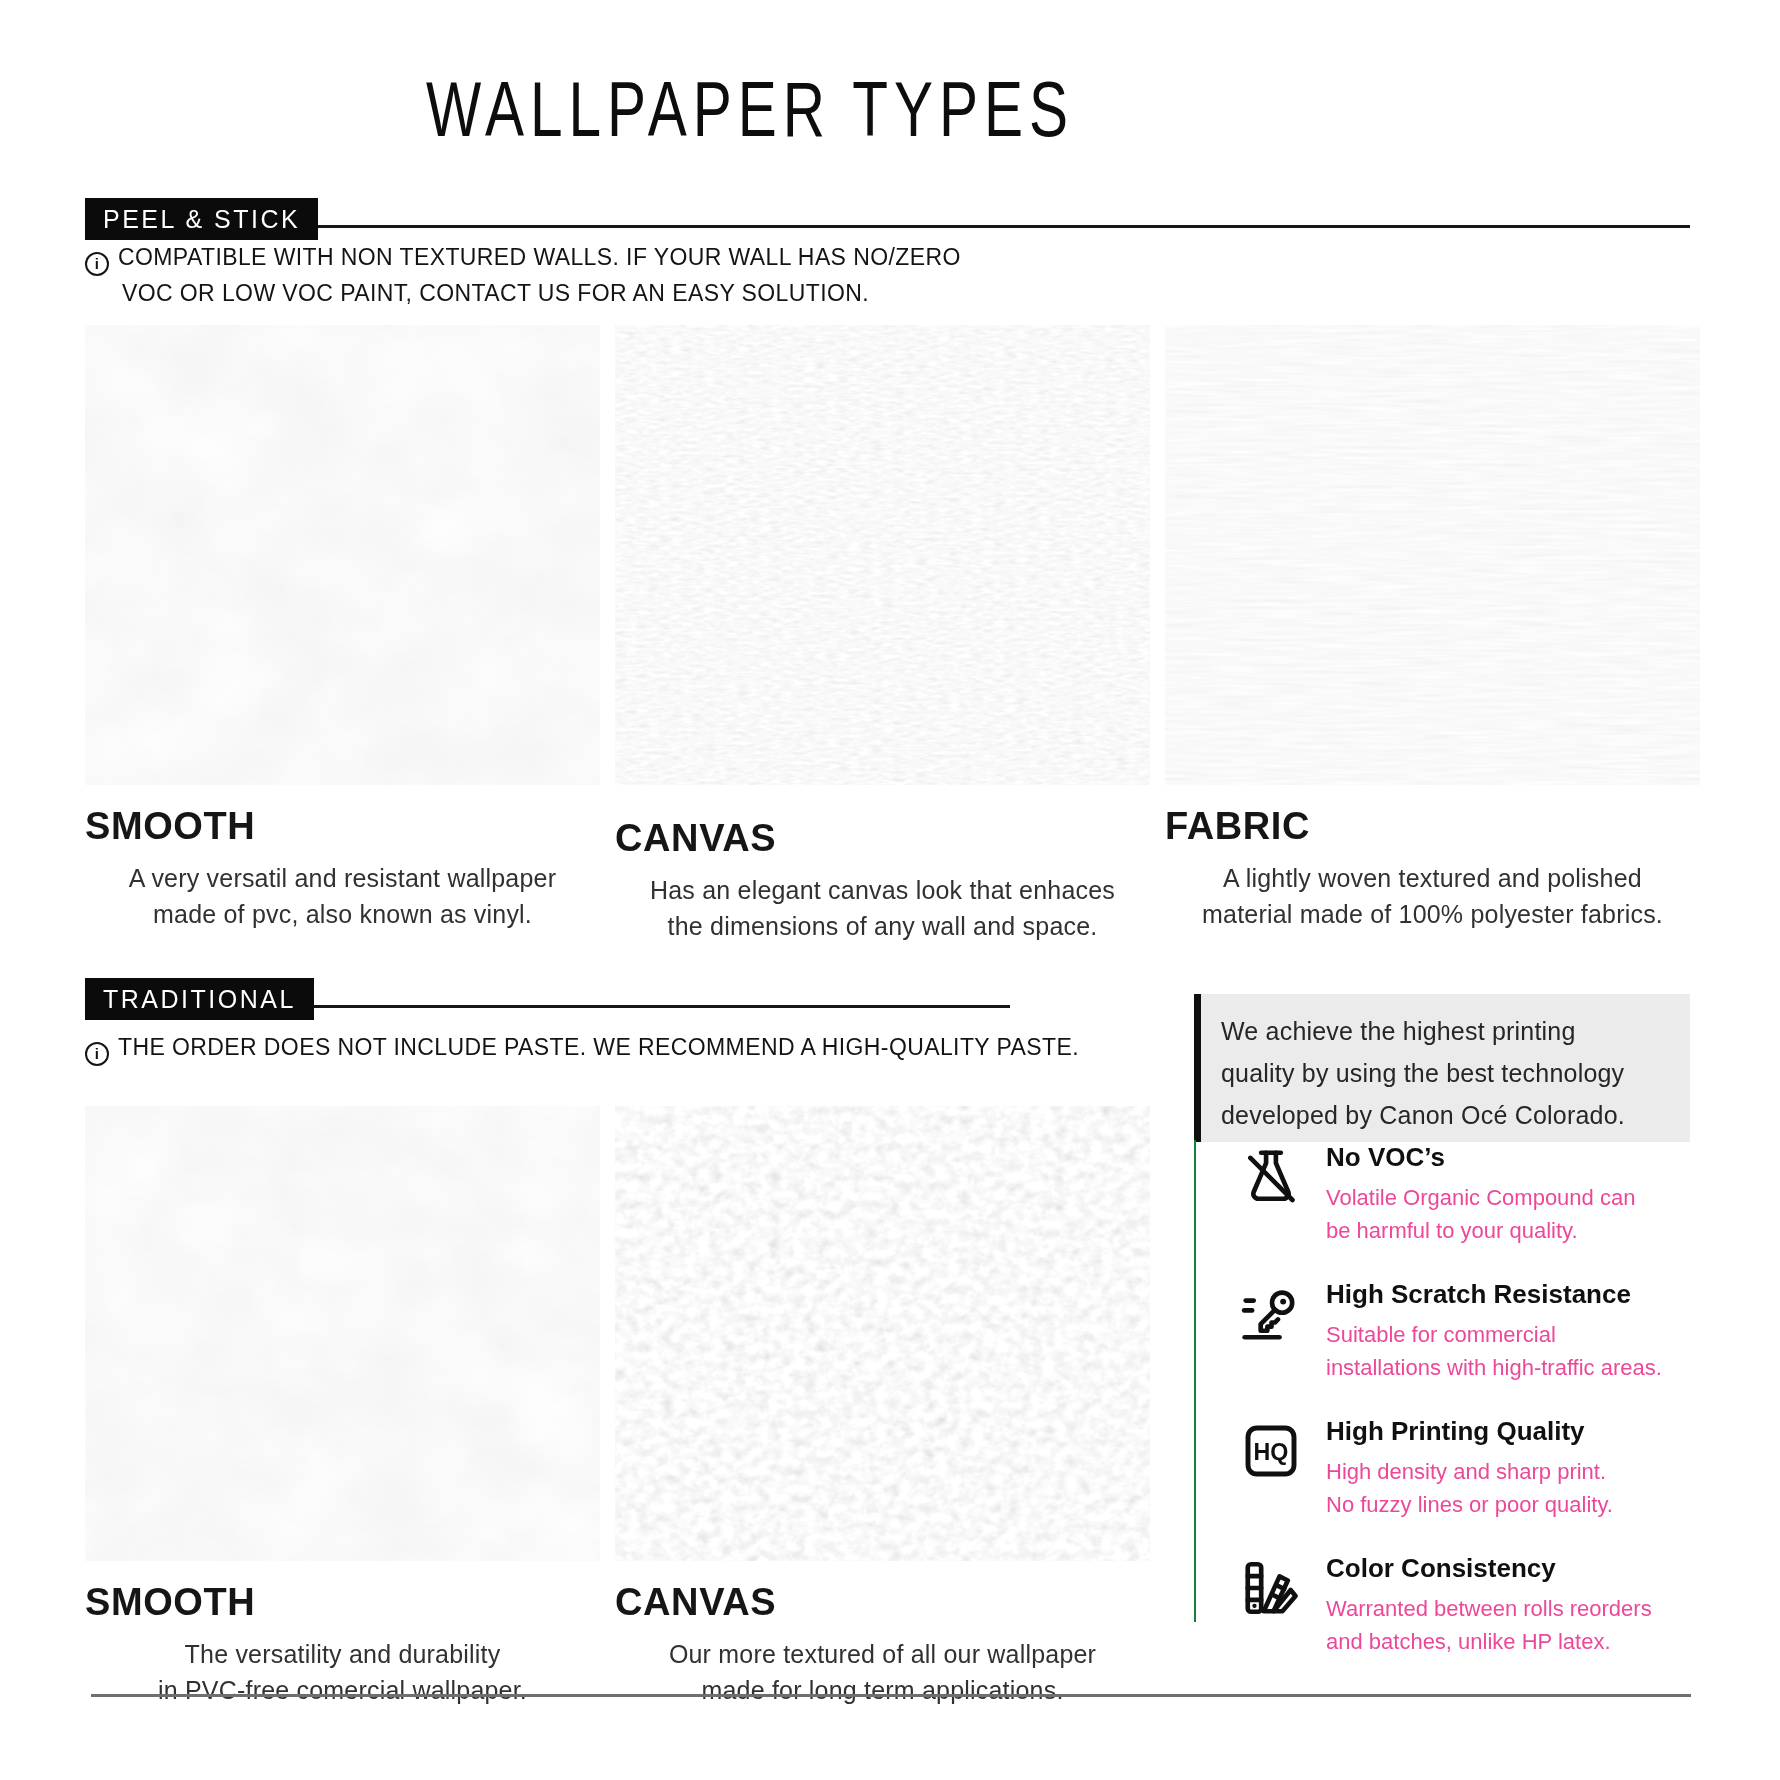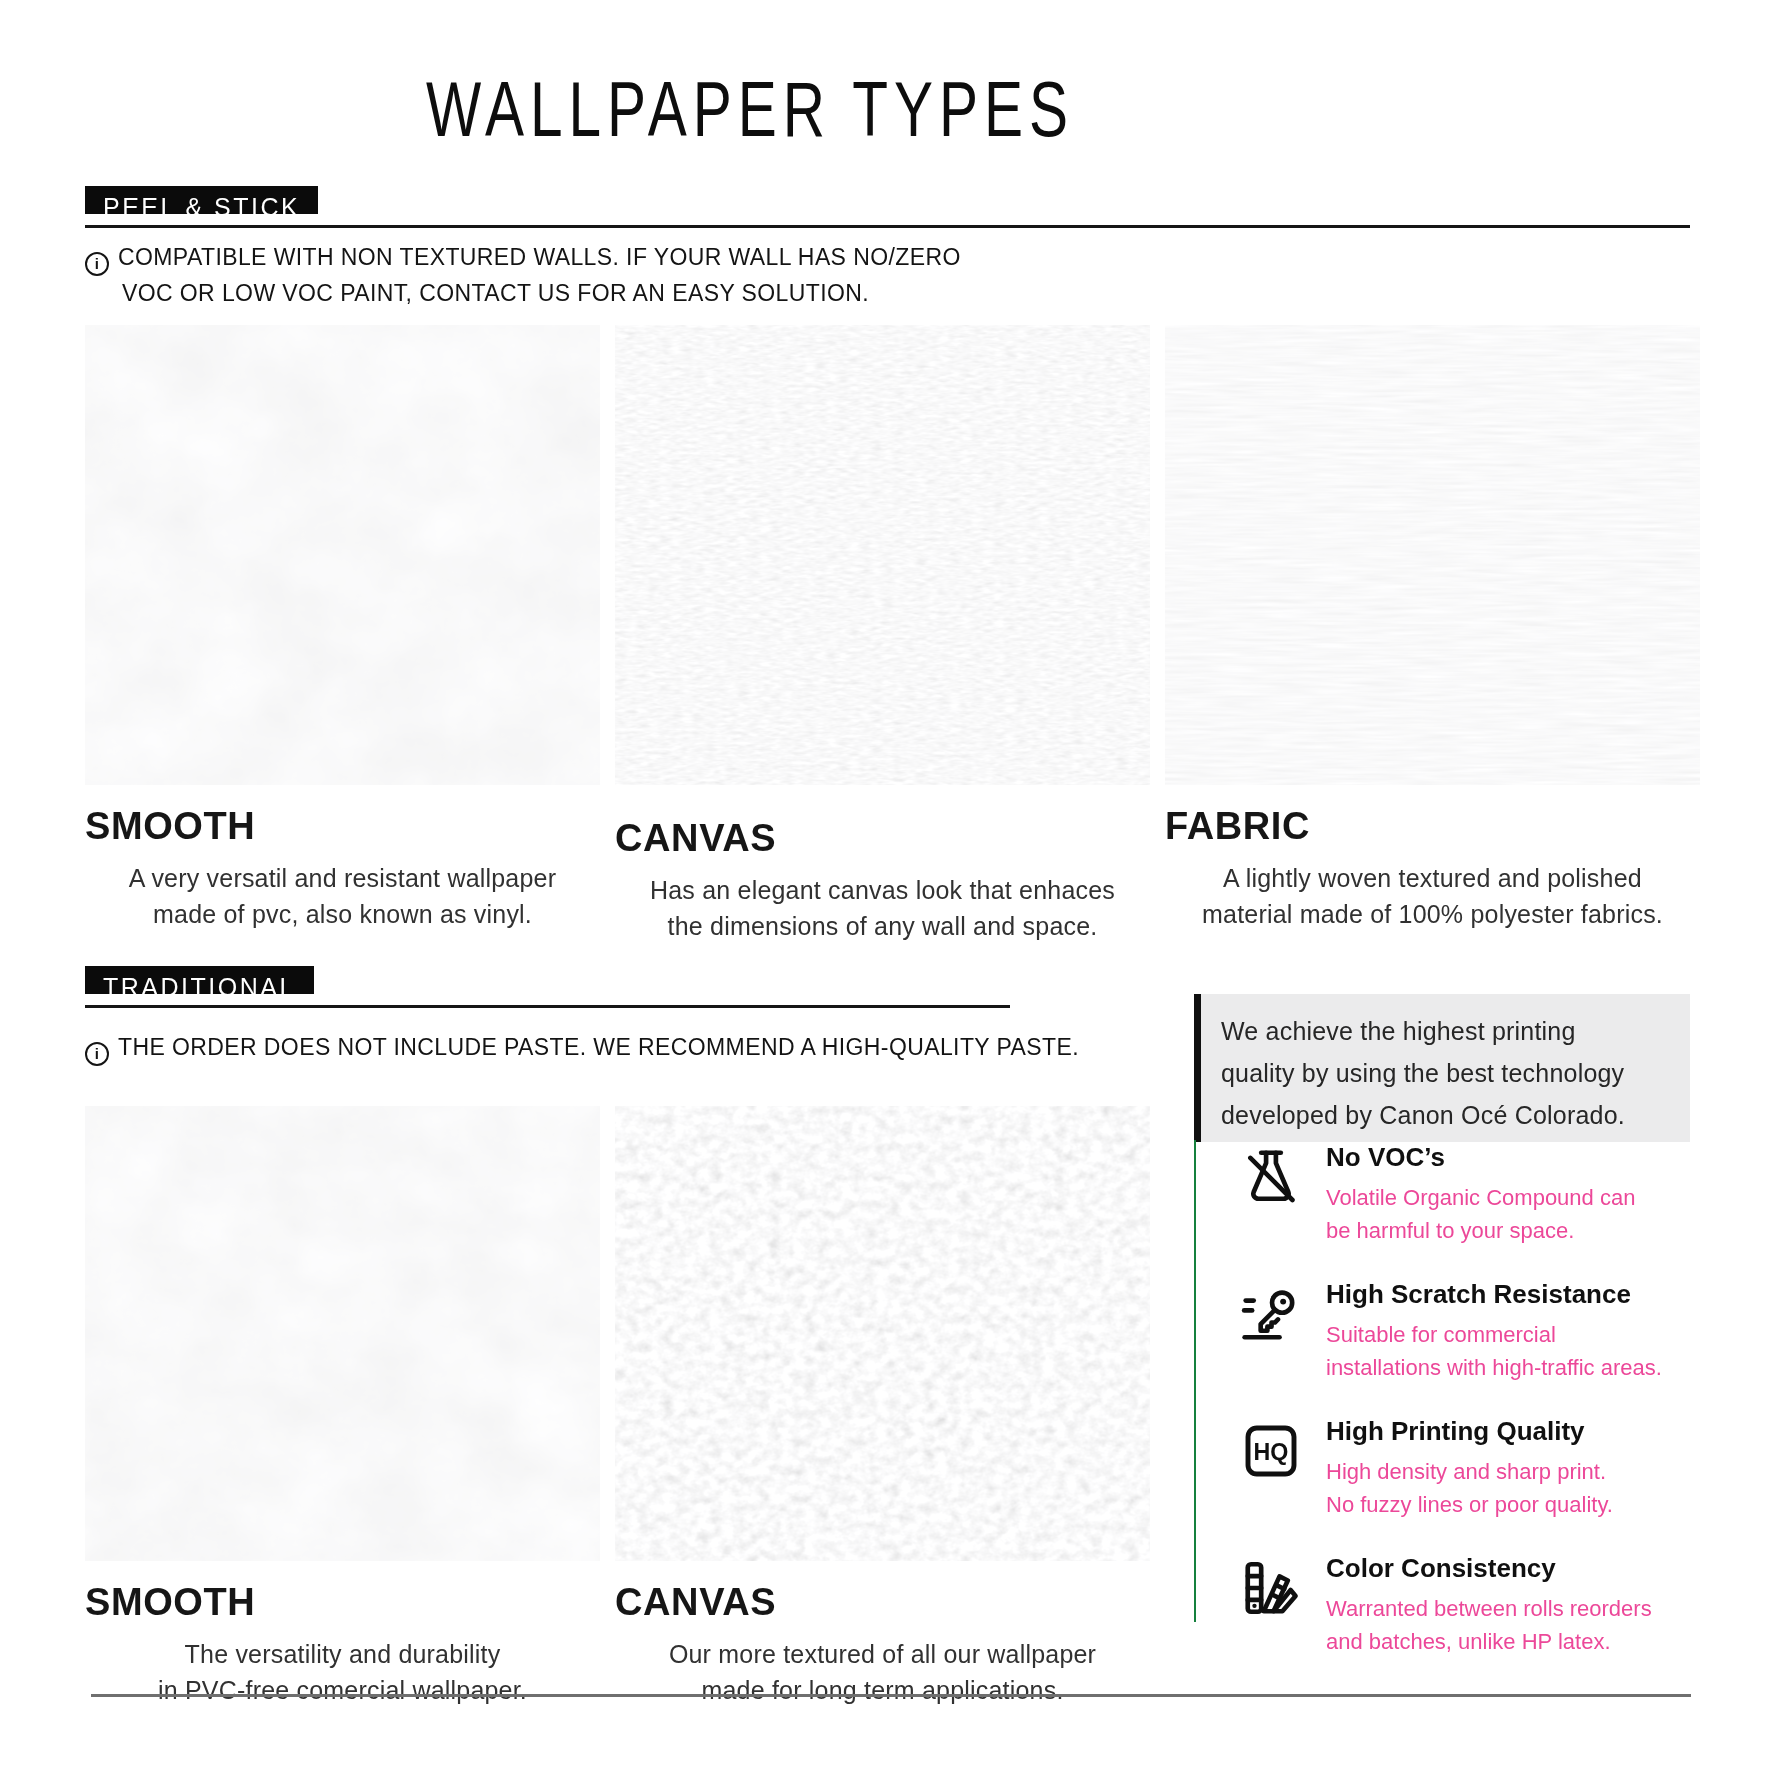--- a/index.html
+++ b/index.html
@@ -17,7 +17,7 @@
   .sec-header{position:absolute;height:42px;}
   .sec-rule{position:absolute;left:0;right:0;bottom:0;height:3px;background:#161616;}
   .sec-badge{
-    position:absolute;left:0;top:0;height:28px;line-height:42px;
+    position:absolute;left:0;top:12px;height:42px;line-height:42px;
     background:#0b0b0b;color:#ffffff;font-size:25px;letter-spacing:2.5px;
     padding:0 18px;white-space:nowrap;
   }

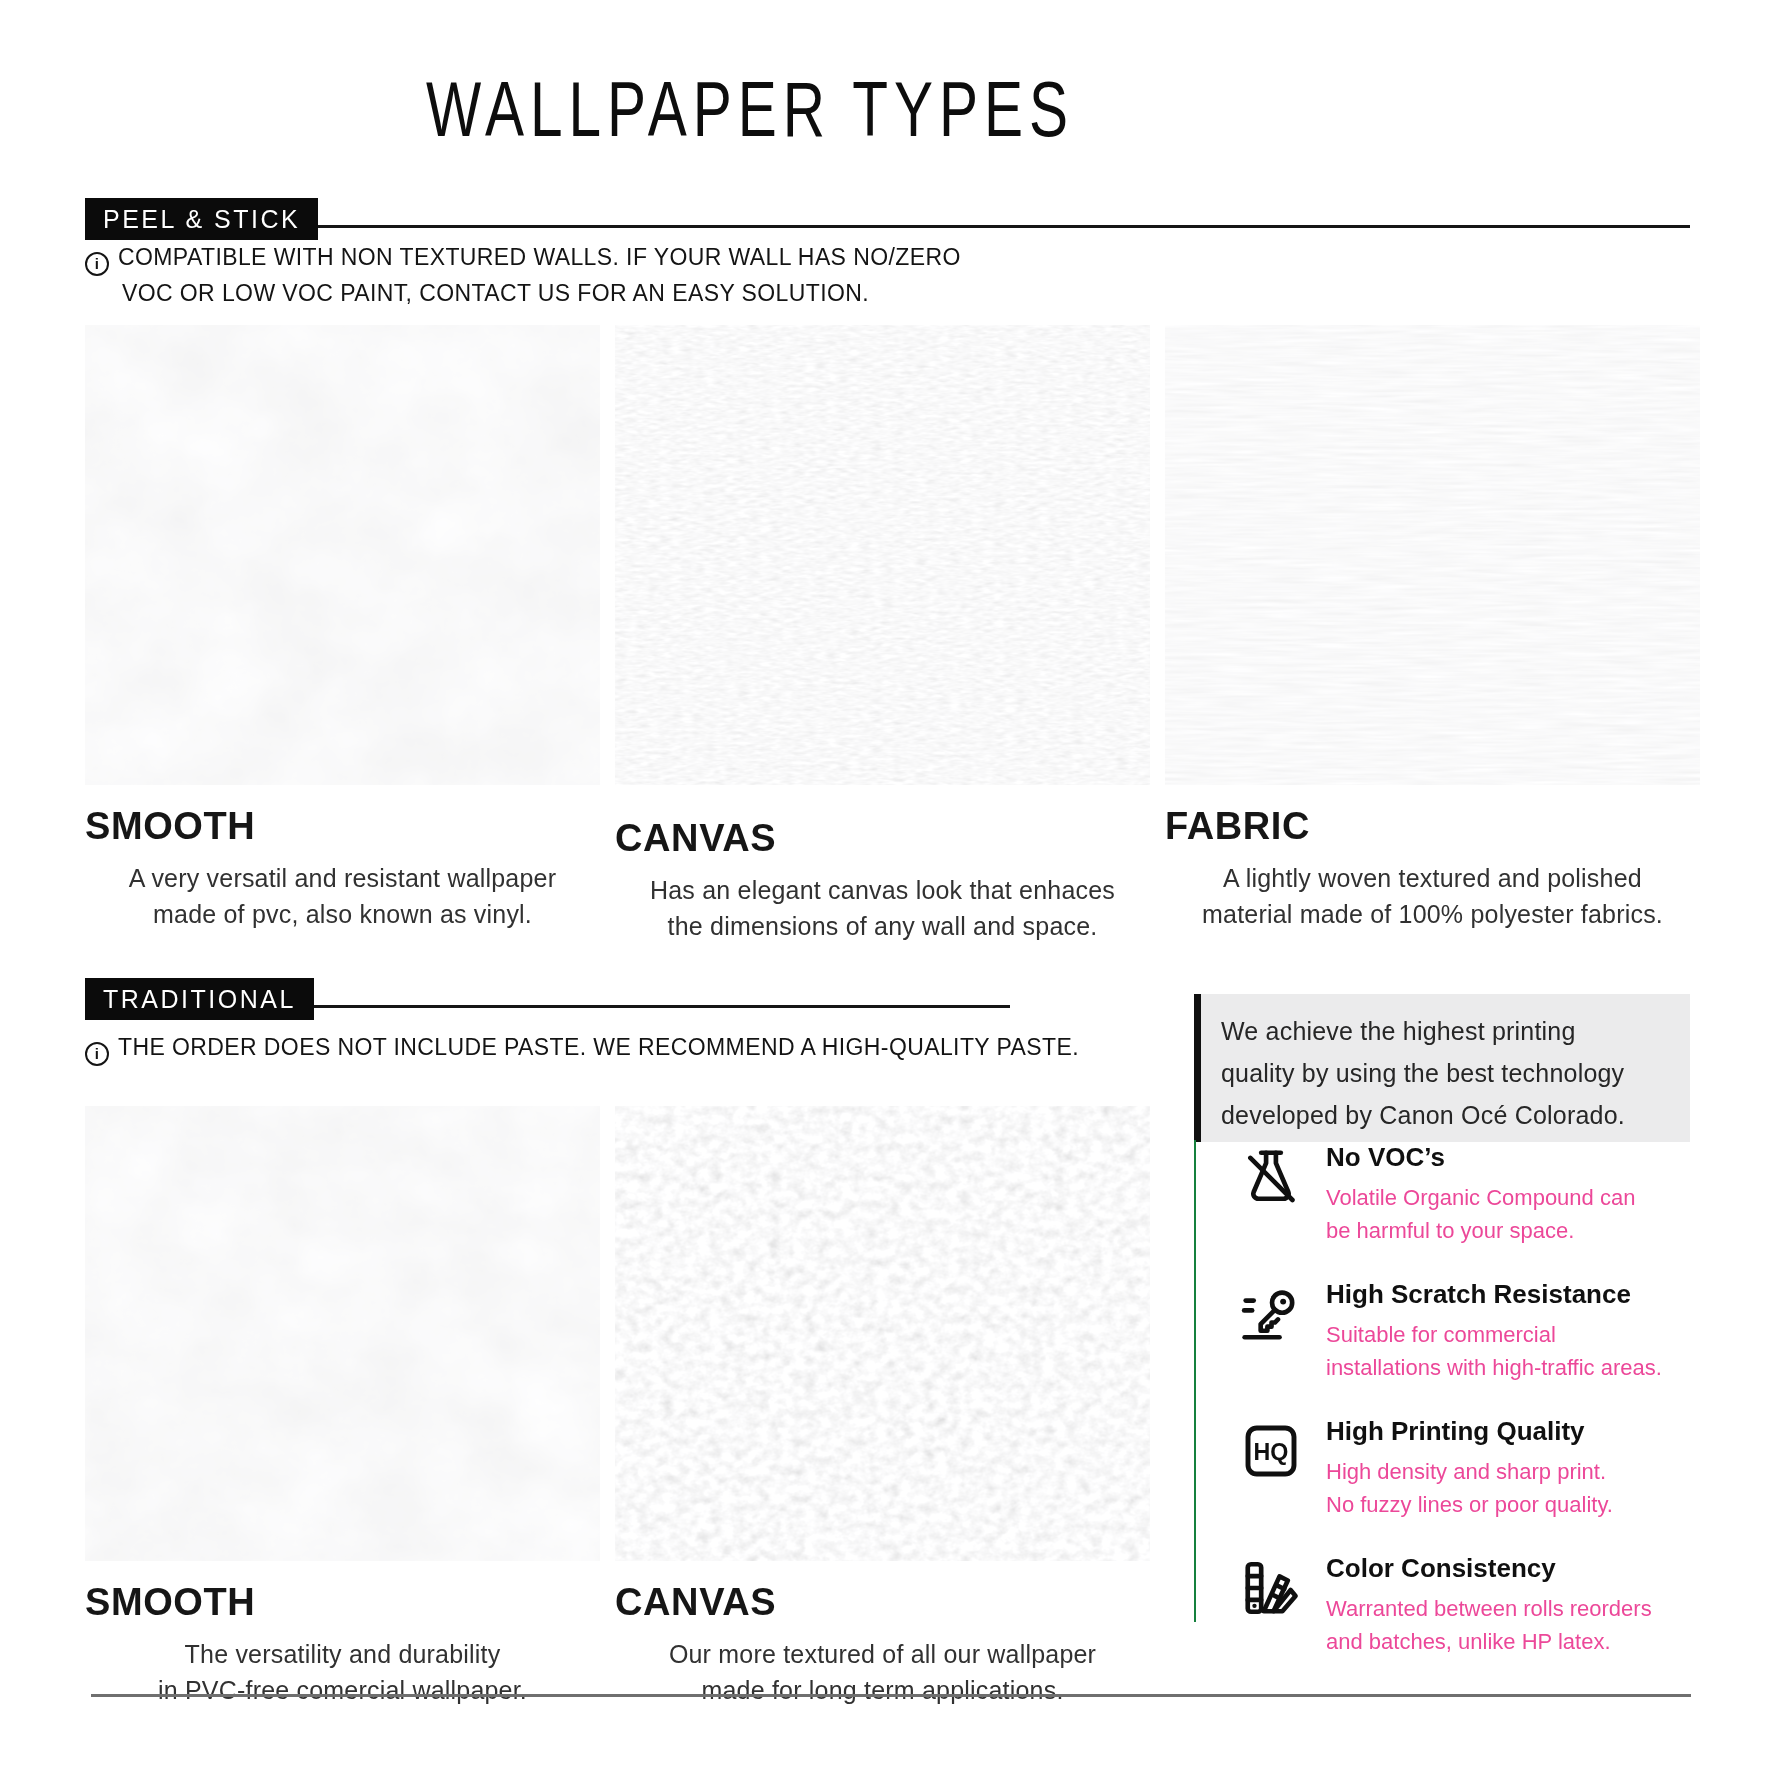--- a/index.html
+++ b/index.html
@@ -189,7 +189,7 @@
       <div>
         <div class="f-title">No VOC’s</div>
         <div class="f-desc">Volatile Organic Compound can</div>
-        <div class="f-desc">be harmful to your space.</div>
+        <div class="f-desc">be harmful to your quality.</div>
       </div>
     </div>
 

